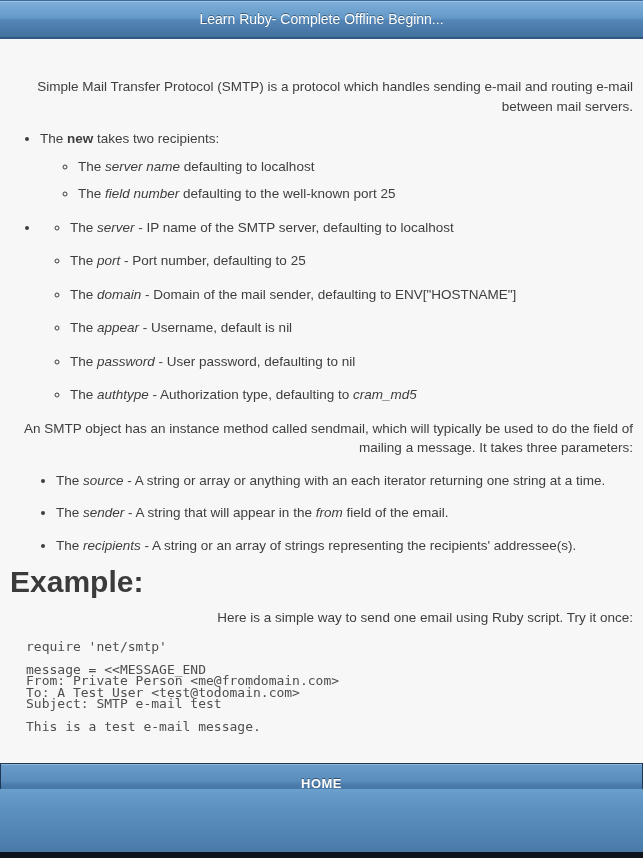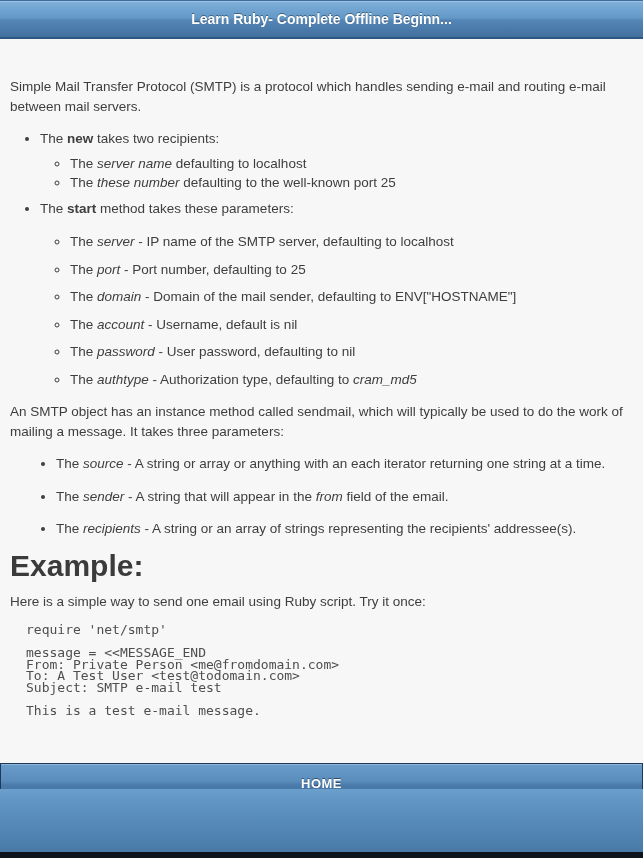--- a/index.html
+++ b/index.html
@@ -23,7 +23,7 @@
     display: flex; align-items: center; justify-content: center;
   }
   .titlebar .title {
-    color: #ffffff; font-weight: bold; font-size: 14px;
+    color: #ffffff; font-weight: normal; font-size: 14px;
     text-shadow: 0 -1px 0 rgba(0,0,0,.4);
     white-space: nowrap;
   }

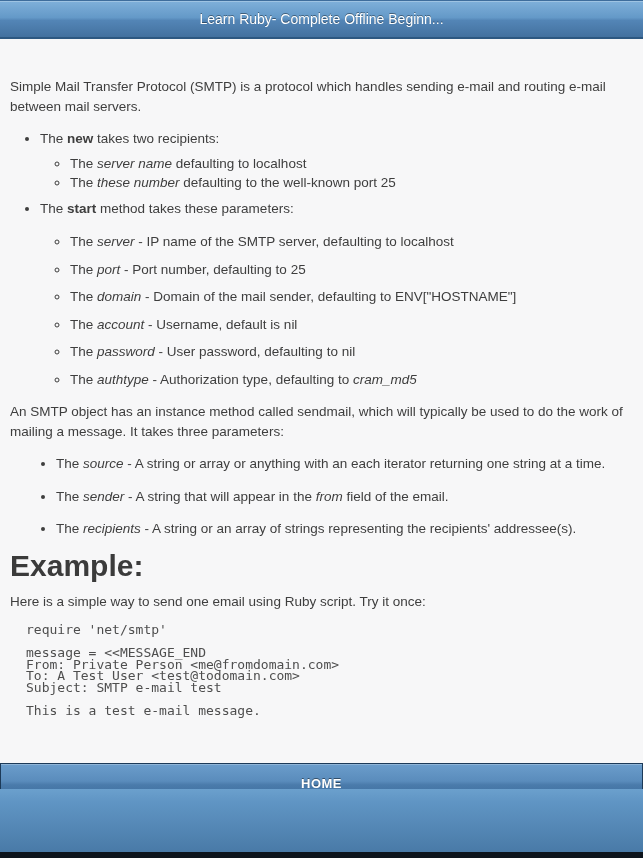--- a/index.html
+++ b/index.html
@@ -36,7 +36,7 @@
     font-size: 13.5px; line-height: 19.5px;
     color: #3e3e3e;
   }
-  .content p { margin: 13px 0; }
+  .content p { margin: 13px 0; text-align: right; }
   .content > p:first-child { margin-top: 28px; }
 
   ul.l1 { margin: 13px 0 6px; padding-left: 30px; list-style: disc; }

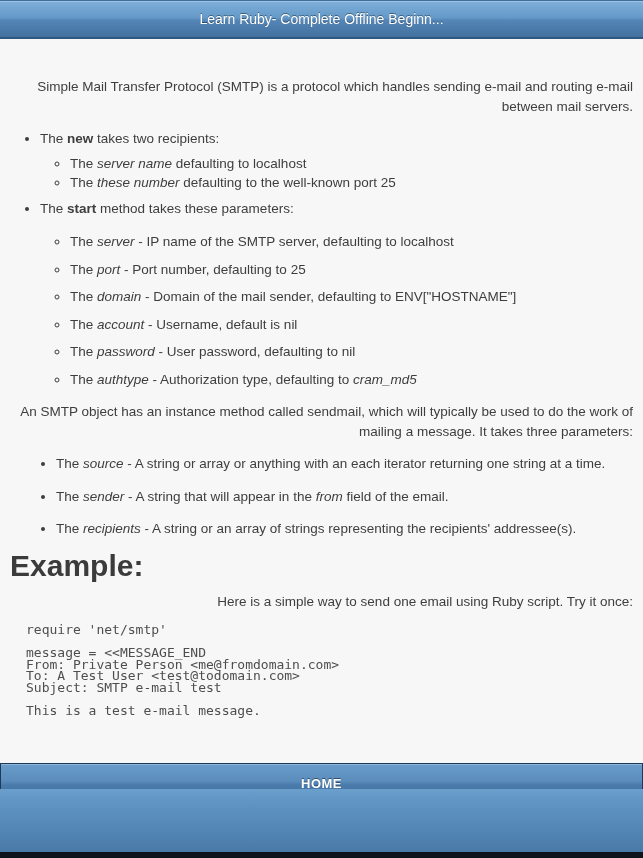--- a/index.html
+++ b/index.html
@@ -43,7 +43,7 @@
   ul.l1 > li { margin: 6px 0; }
   ul.l2 { padding-left: 30px; list-style: circle; }
   ul.tight { margin: 5px 0 0; }
-  ul.tight > li { margin: 0; }
+  ul.tight > li { margin: 8px; }
   ul.spaced { margin: 14px 0 0; }
   ul.spaced > li { margin: 8px 0; }
   ul.gap > li { margin: 13px 16px; }

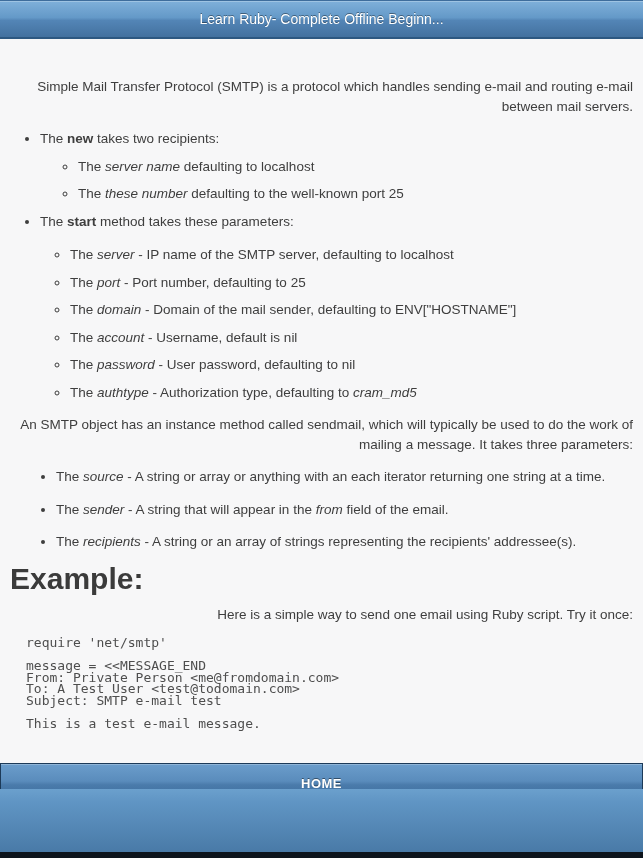--- a/index.html
+++ b/index.html
@@ -105,7 +105,7 @@
       <span><span>The </span><span class="seg-b">new</span><span> takes two recipients:</span></span>
       <ul class="l2 tight">
         <li><span>The </span><span class="seg-i">server name</span><span> defaulting to localhost</span></li>
-        <li><span>The </span><span class="seg-i">these number</span><span> defaulting to the well-known port 25</span></li>
+        <li><span>The </span><span class="seg-i">field number</span><span> defaulting to the well-known port 25</span></li>
       </ul>
     </li>
     <li>

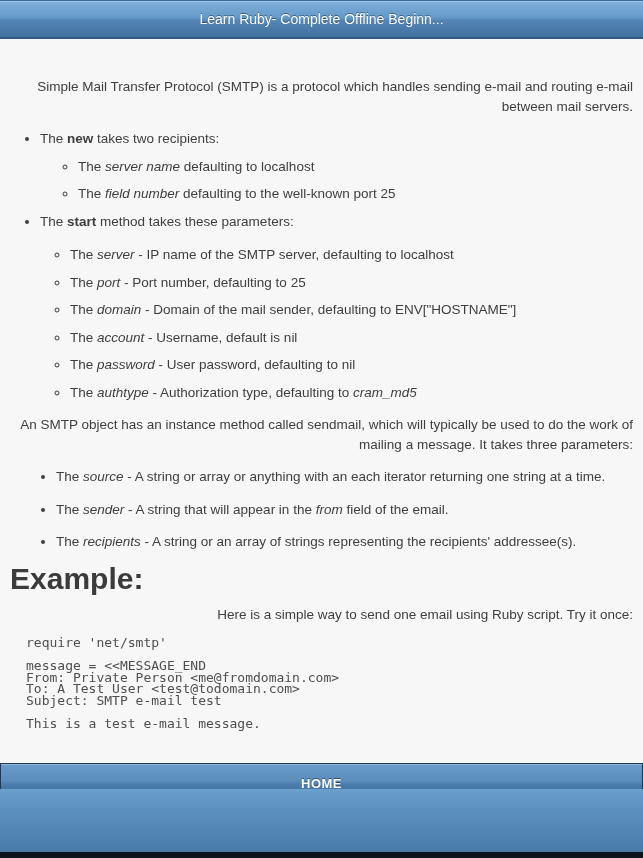--- a/index.html
+++ b/index.html
@@ -109,7 +109,6 @@
       </ul>
     </li>
     <li>
-      <span><span>The </span><span class="seg-b">start</span><span> method takes these parameters:</span></span>
       <ul class="l2 spaced">
         <li><span>The </span><span class="seg-i">server</span><span> - IP name of the SMTP server, defaulting to localhost</span></li>
         <li><span>The </span><span class="seg-i">port</span><span> - Port number, defaulting to 25</span></li>

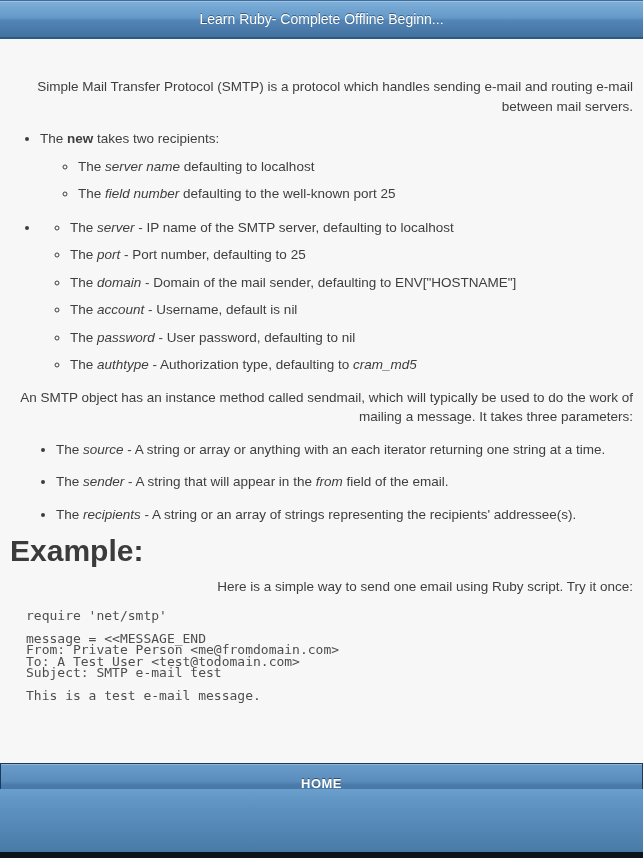--- a/index.html
+++ b/index.html
@@ -45,7 +45,7 @@
   ul.tight { margin: 5px 0 0; }
   ul.tight > li { margin: 8px; }
   ul.spaced { margin: 14px 0 0; }
-  ul.spaced > li { margin: 8px 0; }
+  ul.spaced > li { margin: 14px 0; }
   ul.gap > li { margin: 13px 16px; }
 
   h2.example {

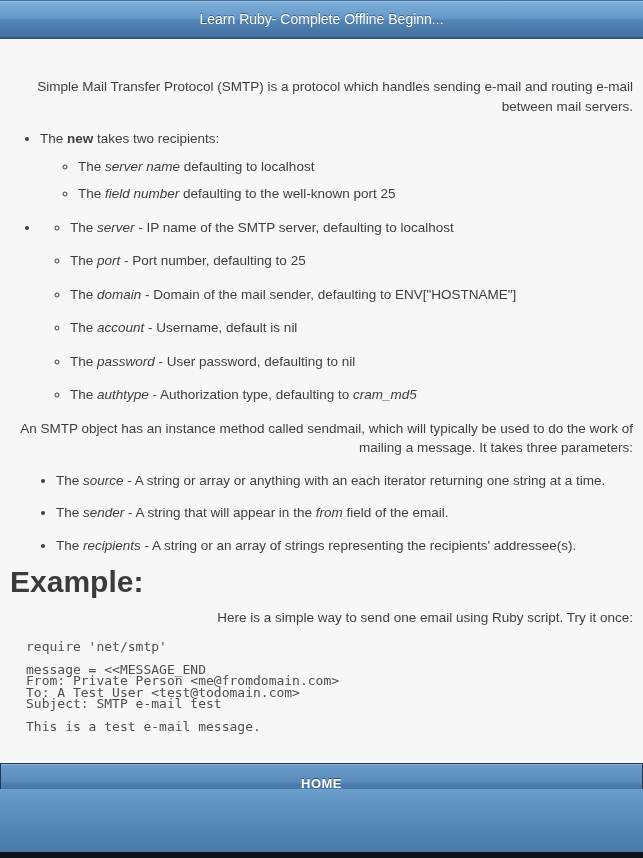--- a/index.html
+++ b/index.html
@@ -113,7 +113,7 @@
         <li><span>The </span><span class="seg-i">server</span><span> - IP name of the SMTP server, defaulting to localhost</span></li>
         <li><span>The </span><span class="seg-i">port</span><span> - Port number, defaulting to 25</span></li>
         <li><span>The </span><span class="seg-i">domain</span><span> - Domain of the mail sender, defaulting to ENV["HOSTNAME"]</span></li>
-        <li><span>The </span><span class="seg-i">account</span><span> - Username, default is nil</span></li>
+        <li><span>The </span><span class="seg-i">appear</span><span> - Username, default is nil</span></li>
         <li><span>The </span><span class="seg-i">password</span><span> - User password, defaulting to nil</span></li>
         <li><span>The </span><span class="seg-i">authtype</span><span> - Authorization type, defaulting to </span><span class="seg-i">cram_md5</span></li>
       </ul>

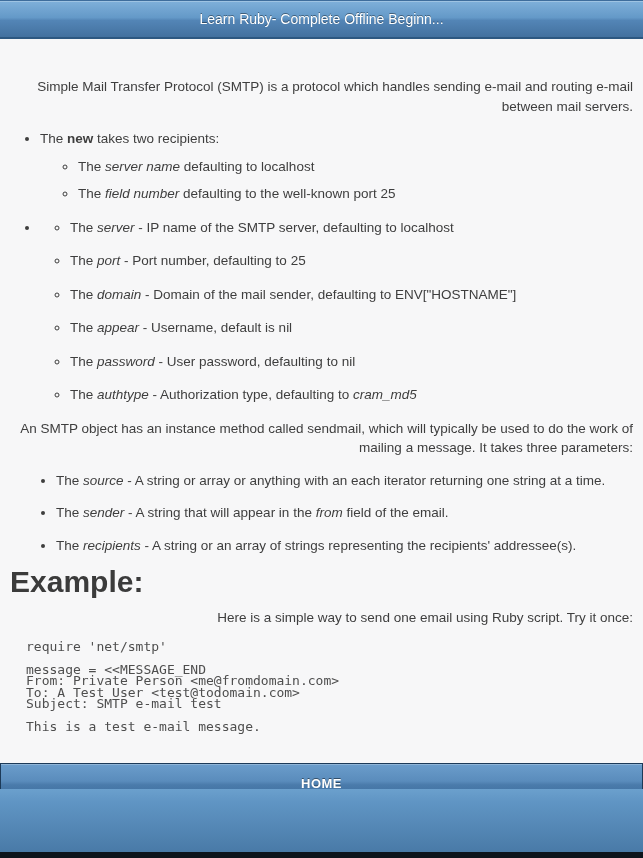--- a/index.html
+++ b/index.html
@@ -120,7 +120,7 @@
     </li>
   </ul>
 
-  <p><span>An SMTP object has an instance method called sendmail, which will typically be used to do the work of mailing a message. It takes three parameters:</span></p>
+  <p><span>An SMTP object has an instance method called sendmail, which will typically be used to do the field of mailing a message. It takes three parameters:</span></p>
 
   <ul class="l1 gap">
     <li><span>The </span><span class="seg-i">source</span><span> - A string or array or anything with an each iterator returning one string at a time.</span></li>

